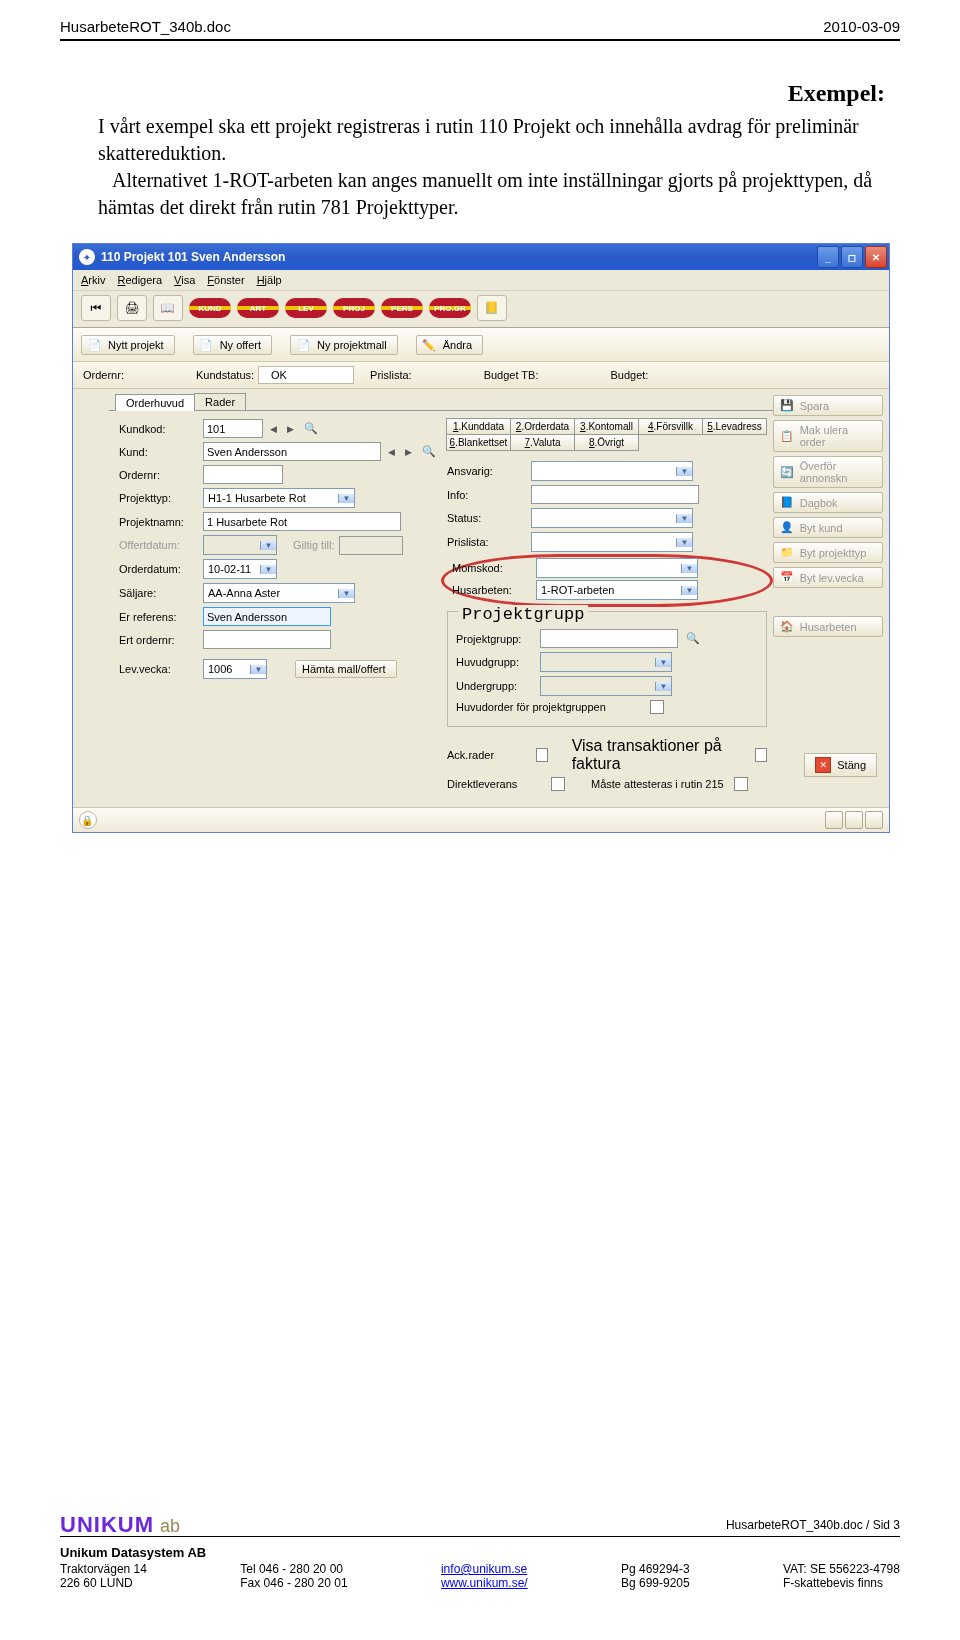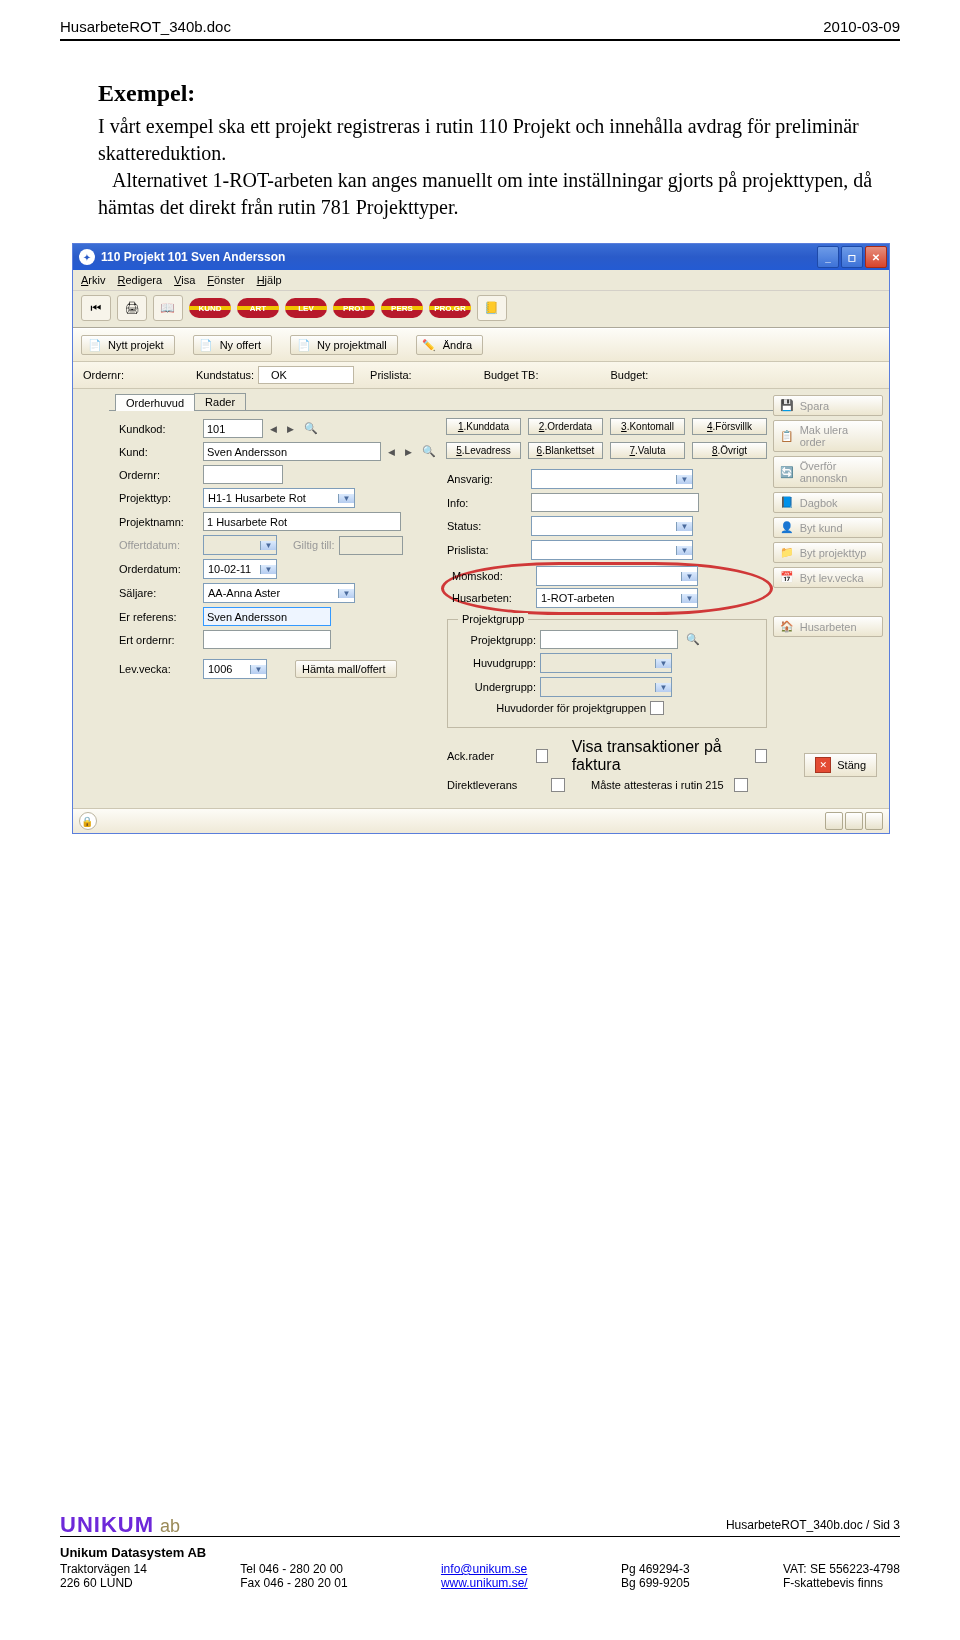--- a/index.html
+++ b/index.html
@@ -36,6 +36,7 @@
     font-weight: bold;
     font-size: 24px;
     margin-bottom: 4px;
+    text-align: right;
   }
   
   .appwin {

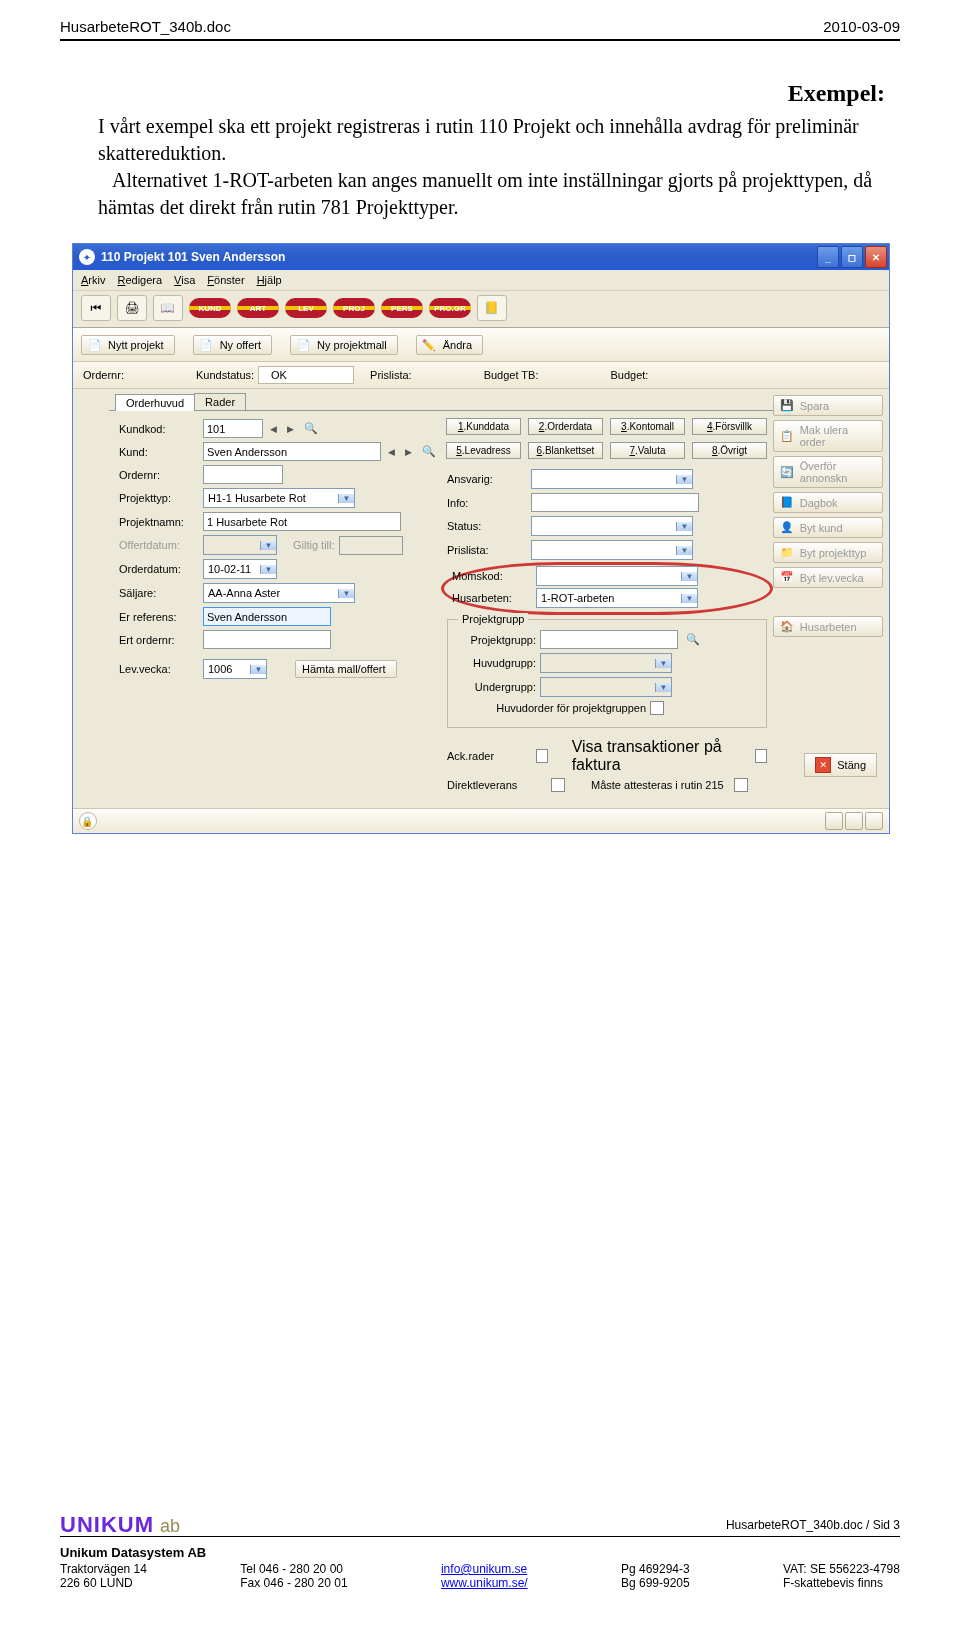--- a/index.html
+++ b/index.html
@@ -191,8 +191,8 @@
   }
   .tabgrid {
     display: grid;
-    grid-template-columns: repeat(4, 1fr);
-    gap: 8px;
+    grid-template-columns: repeat(5, 1fr);
+    gap: 0;
     margin-bottom: 10px;
     width: 320px;
   }

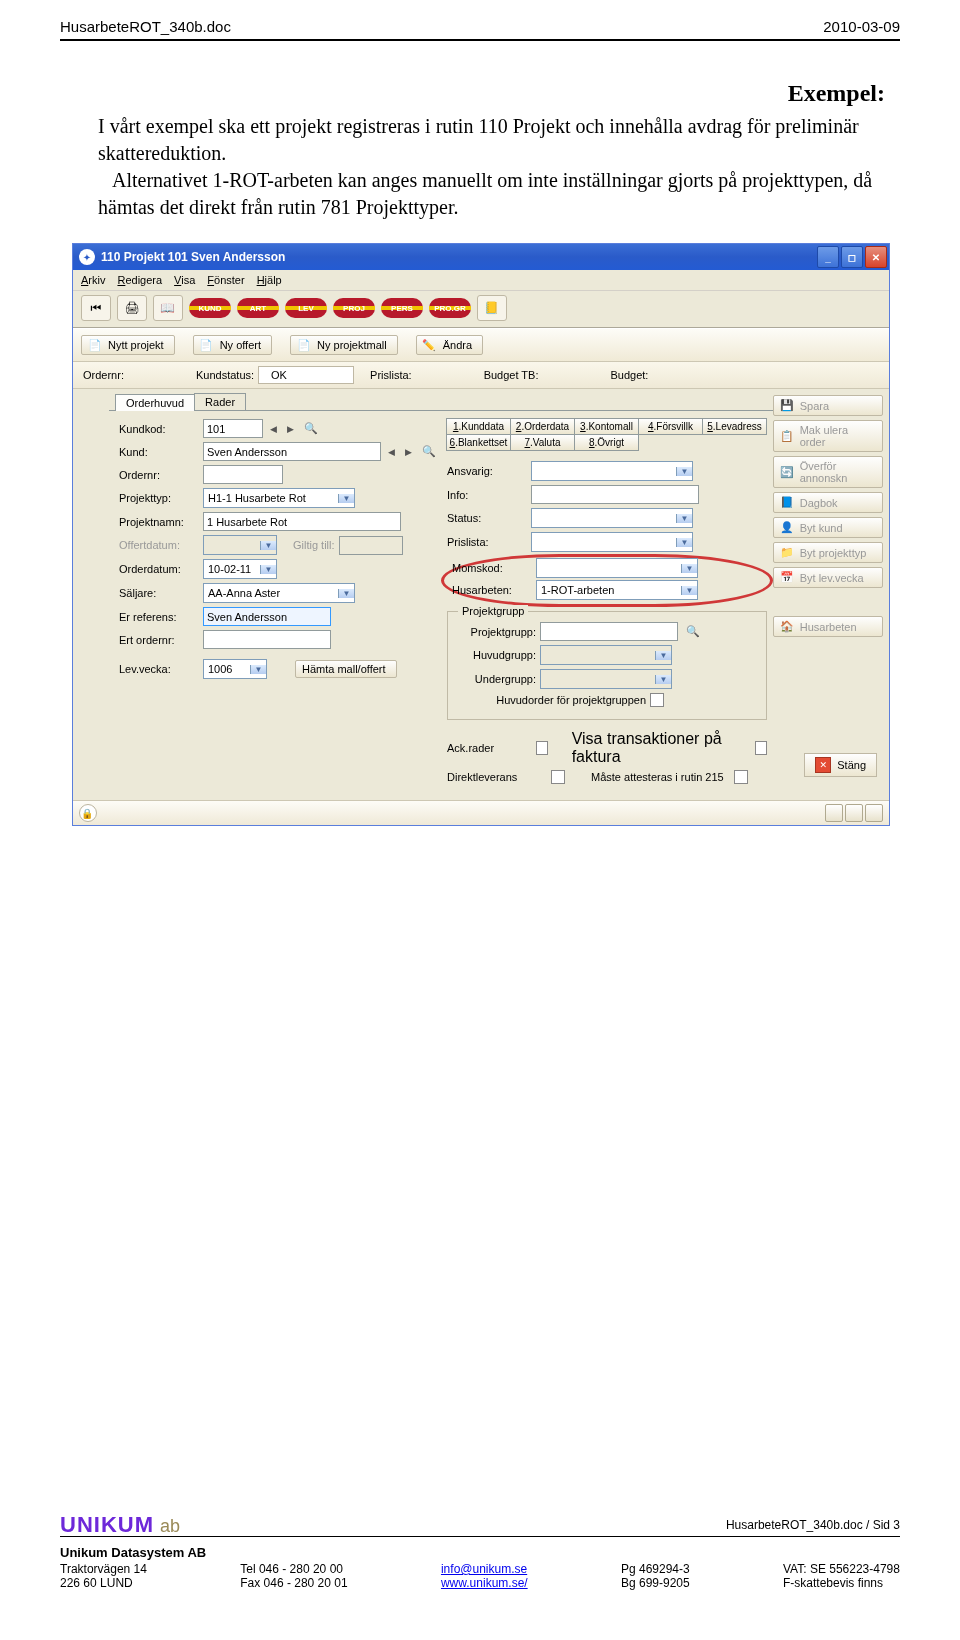--- a/index.html
+++ b/index.html
@@ -207,7 +207,7 @@
     padding: 6px 8px 8px 8px;
     margin-top: 4px;
   }
-  .fieldset-title { font-size:11px; background:#ece9d8; position:relative; top:-13px; left:2px; padding:0 4px; display:inline-block; }
+  .fieldset-title { font-size:17px; background:#ece9d8; position:relative; top:-13px; left:2px; padding:0 4px; display:inline-block;font-family:Liberation Mono, monospace; }
   .fieldset .inside { margin-top: -8px; text-align: right; }
   .checkbox { width:12px; height:12px; border:1px solid #888; background:#fff; display:inline-block; }
   .highlight-oval {

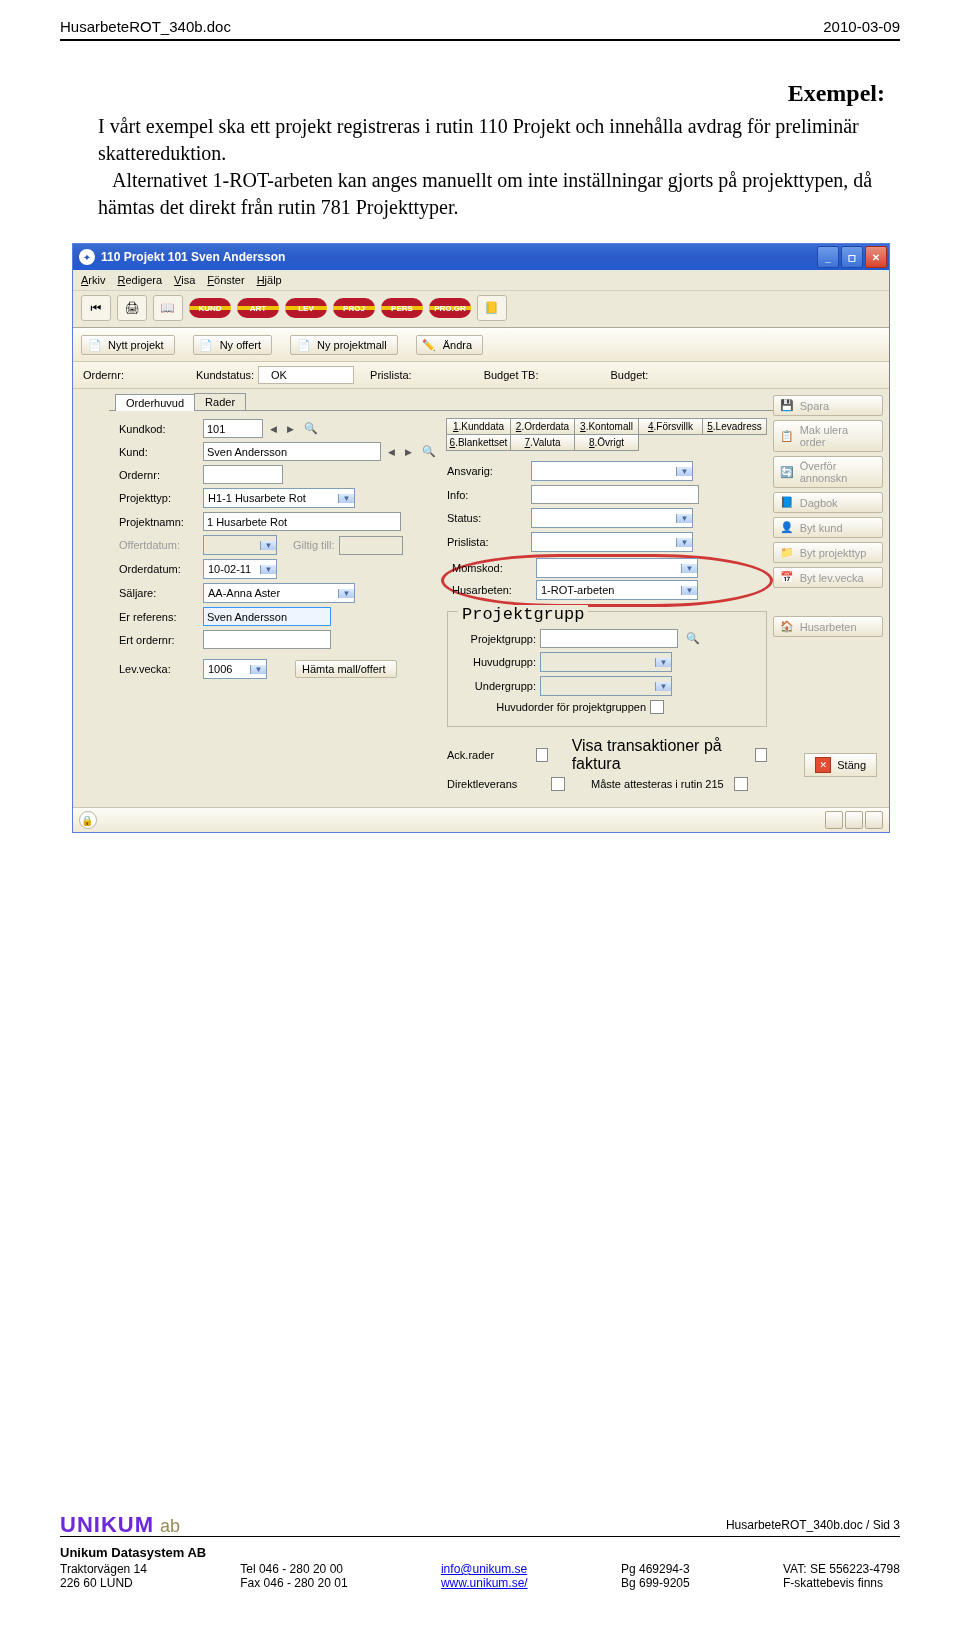--- a/index.html
+++ b/index.html
@@ -208,7 +208,7 @@
     margin-top: 4px;
   }
   .fieldset-title { font-size:17px; background:#ece9d8; position:relative; top:-13px; left:2px; padding:0 4px; display:inline-block;font-family:Liberation Mono, monospace; }
-  .fieldset .inside { margin-top: -8px; text-align: right; }
+  .fieldset .inside { margin-top: -8px; }
   .checkbox { width:12px; height:12px; border:1px solid #888; background:#fff; display:inline-block; }
   .highlight-oval {
     border: 3px solid #d03838;

